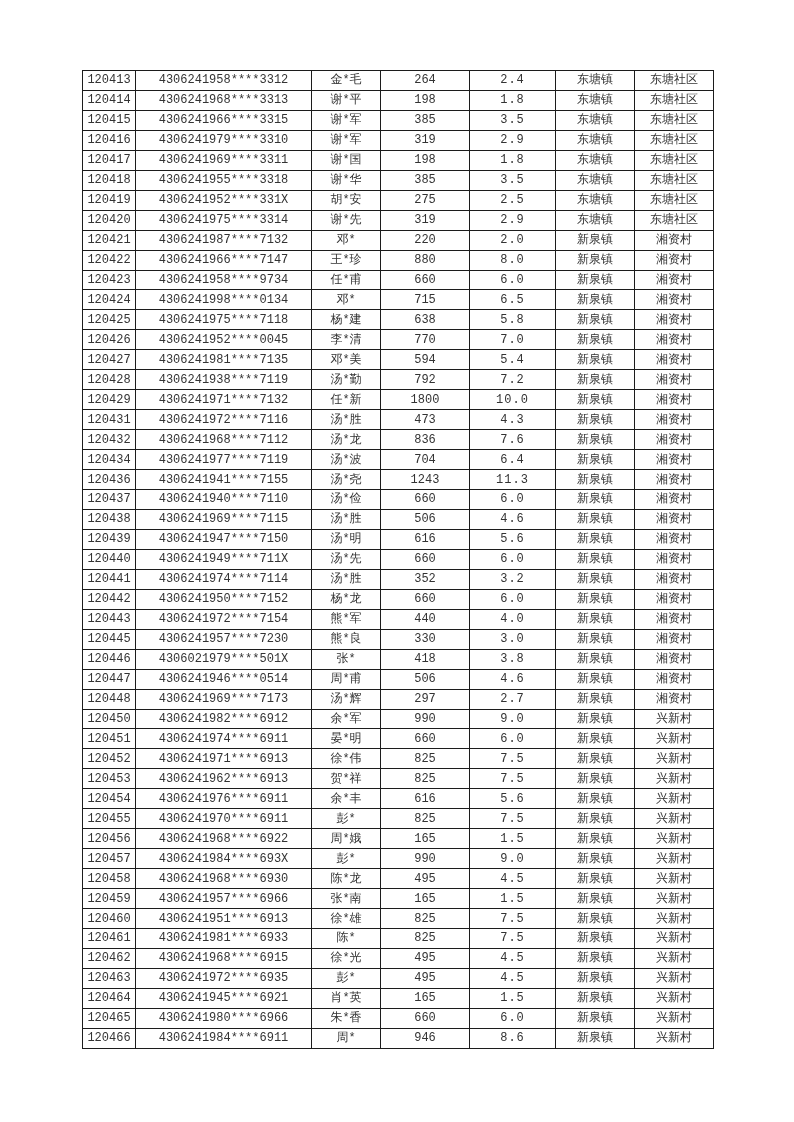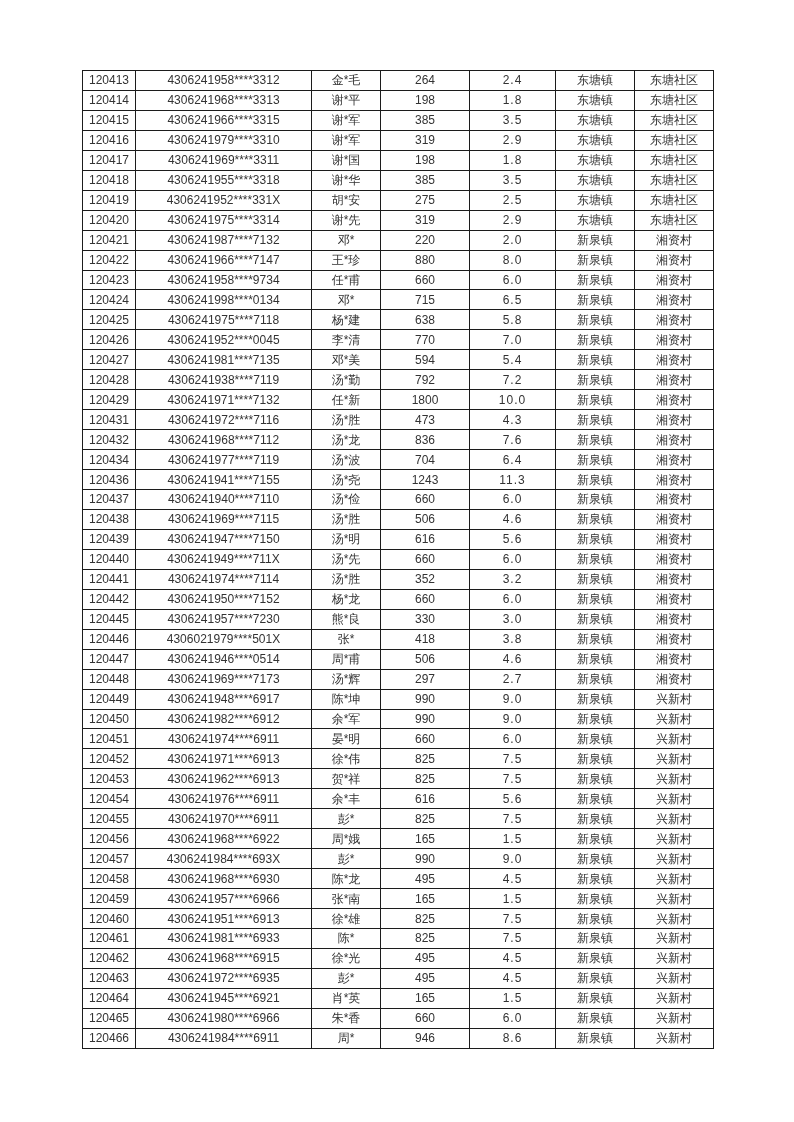--- a/index.html
+++ b/index.html
@@ -13,7 +13,7 @@
     height: 1122px;
     background: #ffffff;
     overflow: hidden;
-    font-family: Liberation Sans, sans-serif;
+    font-family: Liberation Mono, monospace;
   }
   .data-table {
     position: absolute;

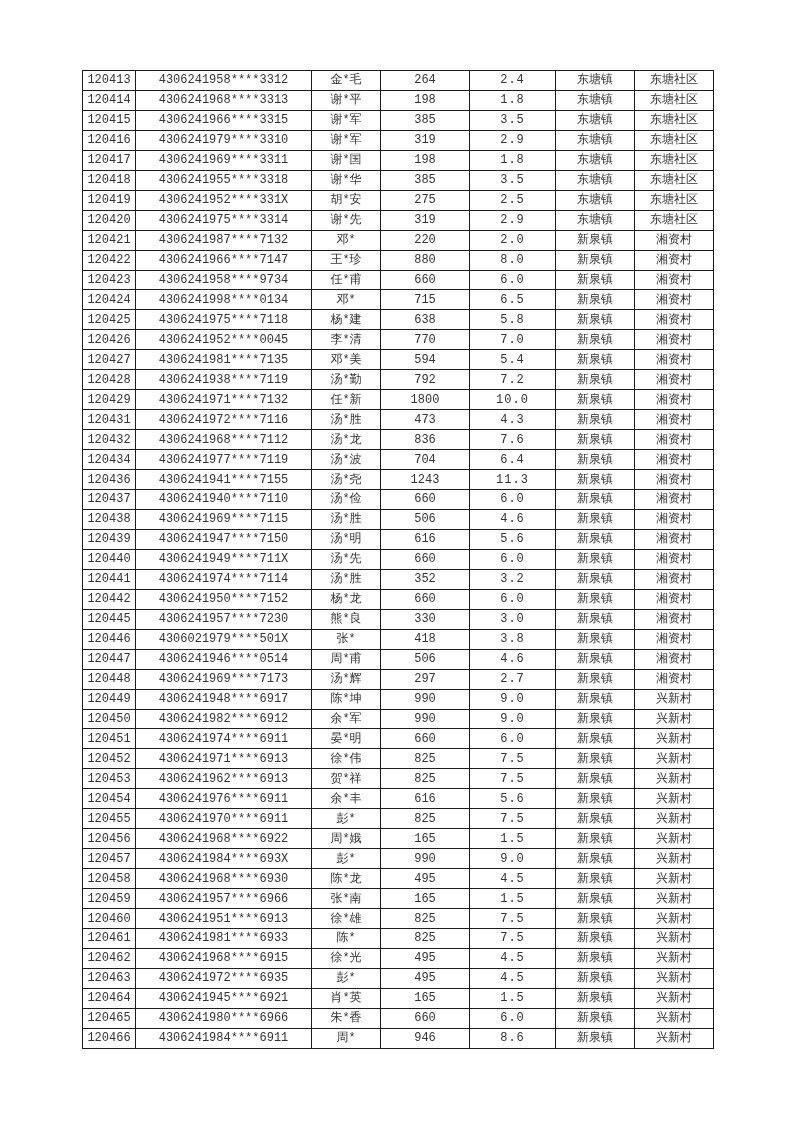--- a/index.html
+++ b/index.html
@@ -304,6 +304,15 @@
     <td class="cell-village">湘资村</td>
   </tr>
         <tr>
+    <td class="cell-seq">120443</td>
+    <td class="cell-id-number">4306241972****7154</td>
+    <td class="cell-name">熊*军</td>
+    <td class="cell-amount">440</td>
+    <td class="cell-rate">4.0</td>
+    <td class="cell-town">新泉镇</td>
+    <td class="cell-village">湘资村</td>
+  </tr>
+        <tr>
     <td class="cell-seq">120445</td>
     <td class="cell-id-number">4306241957****7230</td>
     <td class="cell-name">熊*良</td>

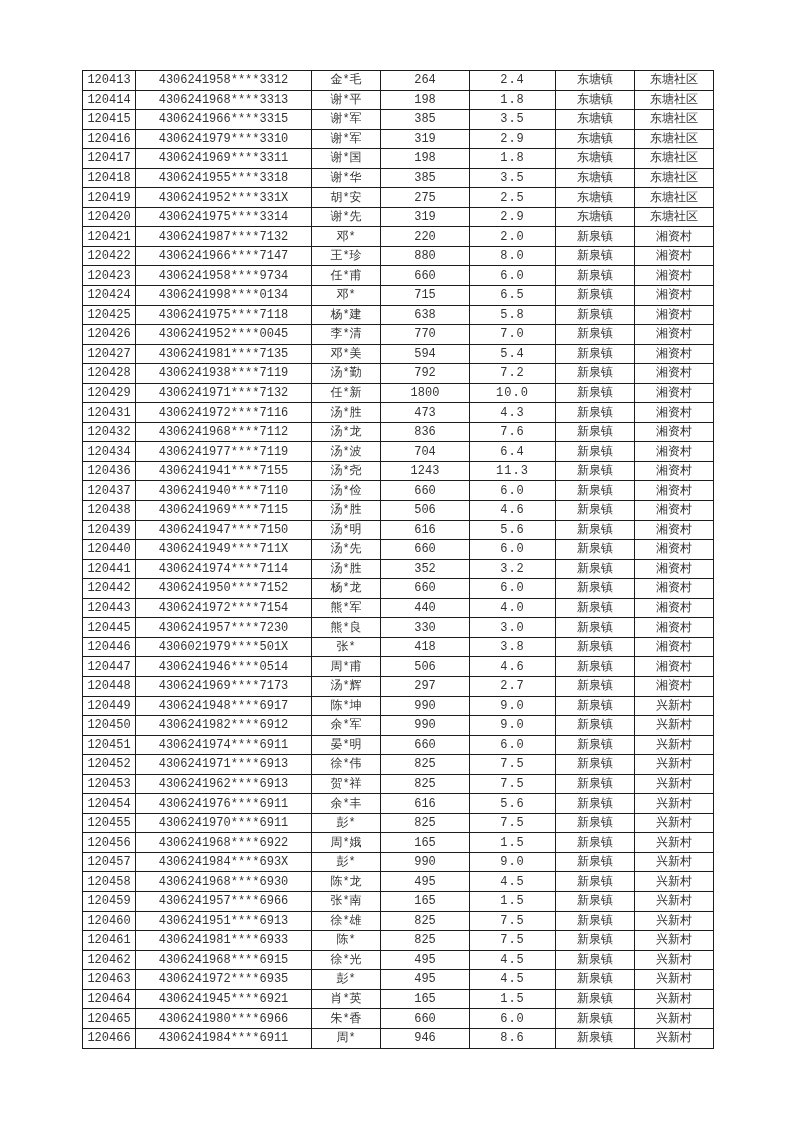--- a/index.html
+++ b/index.html
@@ -349,15 +349,6 @@
     <td class="cell-village">湘资村</td>
   </tr>
         <tr>
-    <td class="cell-seq">120449</td>
-    <td class="cell-id-number">4306241948****6917</td>
-    <td class="cell-name">陈*坤</td>
-    <td class="cell-amount">990</td>
-    <td class="cell-rate">9.0</td>
-    <td class="cell-town">新泉镇</td>
-    <td class="cell-village">兴新村</td>
-  </tr>
-        <tr>
     <td class="cell-seq">120450</td>
     <td class="cell-id-number">4306241982****6912</td>
     <td class="cell-name">余*军</td>

